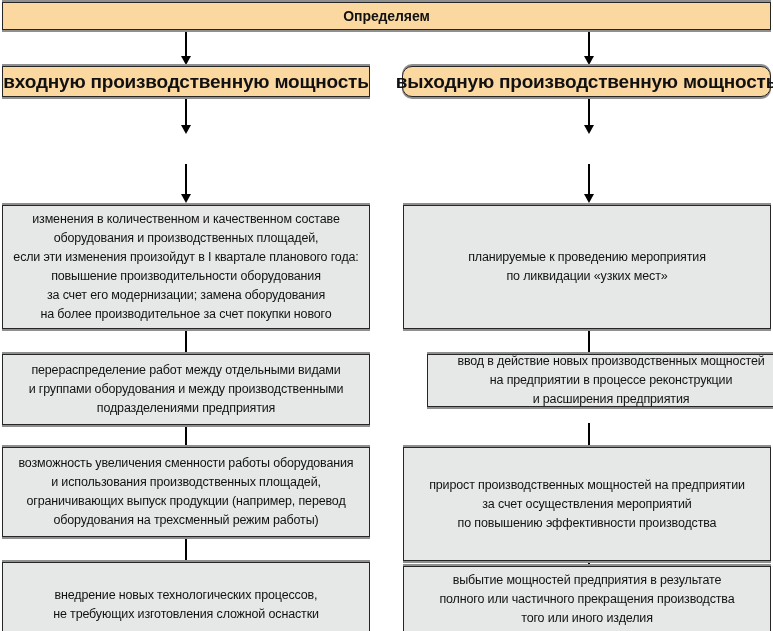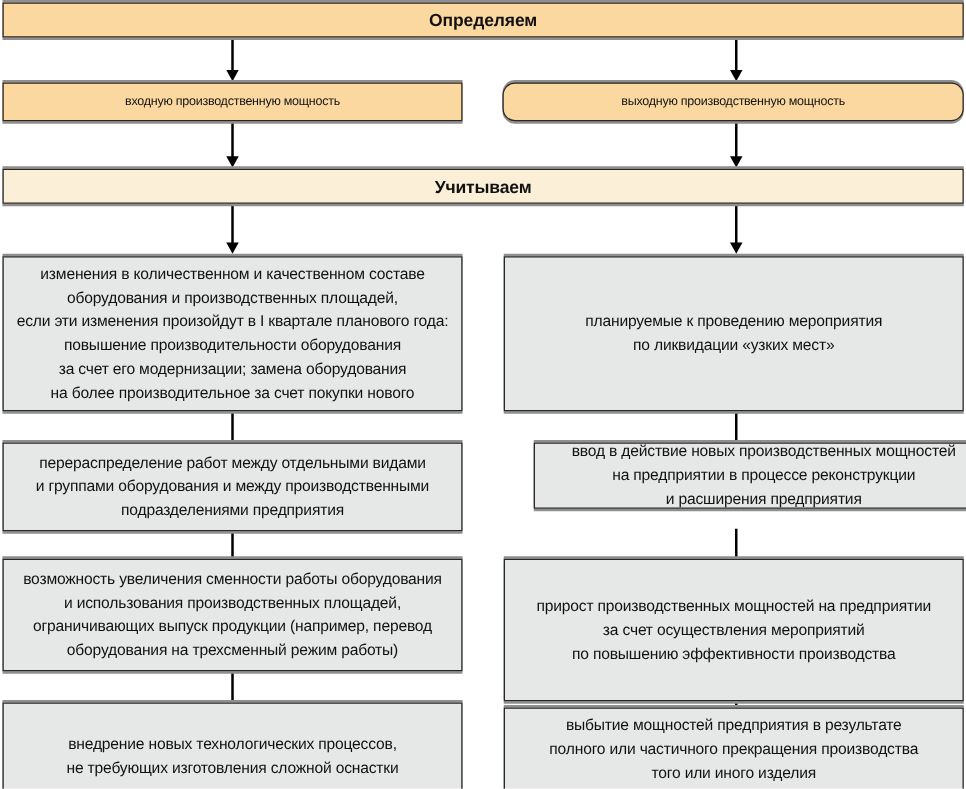--- a/index.html
+++ b/index.html
@@ -18,7 +18,7 @@
   .cream{background:#fbefd8;}
   .gray{background:#e6e7e7;}
   .bar-title{font-weight:bold;font-size:14px;letter-spacing:-0.1px;}
-  .box-title{font-weight:normal;font-size:10px;letter-spacing:-0.2px;white-space:nowrap;}
+  .box-title{font-weight:bold;font-size:19px;letter-spacing:-0.2px;white-space:nowrap;}
   .note{font-size:12.5px;line-height:19px;letter-spacing:-0.15px;}
   .note div{white-space:nowrap;}
   .vline{position:absolute;width:2px;background:#000;}

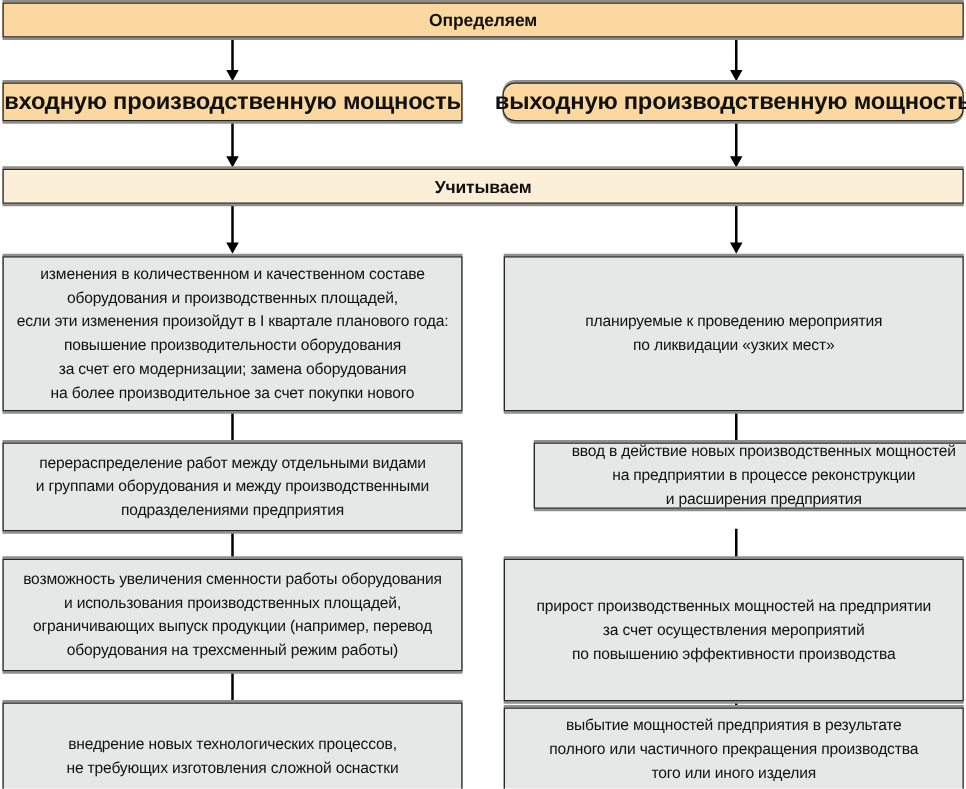--- a/index.html
+++ b/index.html
@@ -64,9 +64,6 @@
     <span class="box-title">выходную производственную мощность</span>
   </div>
 
-  <div class="box cream" style="left:2px;top:135px;width:769px;height:28px;">
-    <span class="bar-title">Учитываем</span>
-  </div>
 
   <div class="box gray note" style="left:2px;top:205px;width:368px;height:124px;">
     <div>изменения в количественном и качественном составе</div>

